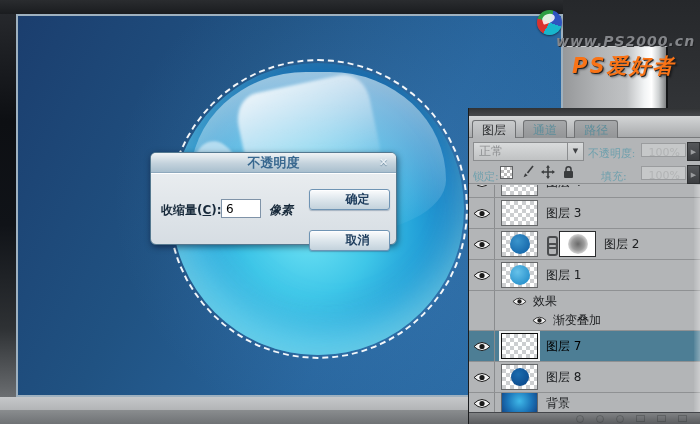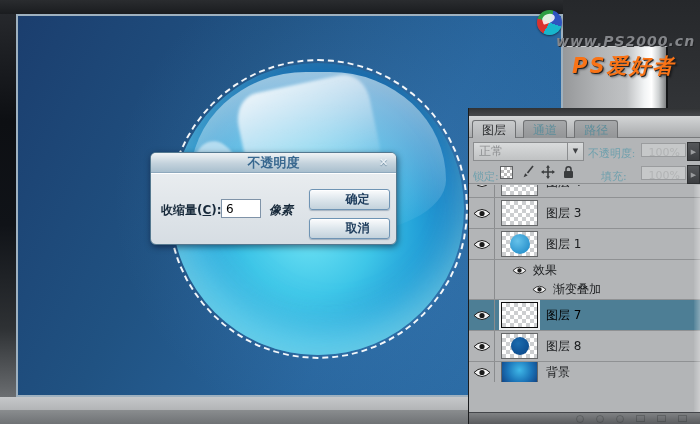--- a/index.html
+++ b/index.html
@@ -85,7 +85,7 @@
     background:linear-gradient(180deg,#fbfcfd,#dde6ec 50%,#c3d2dc);
     box-shadow:inset 0 1px 0 rgba(255,255,255,.8), 0 1px 1px rgba(60,90,120,.35);
     font-family:"DejaVu Sans","Liberation Sans",sans-serif;padding-left:16px; }
-  .dlg-ok { top:15px; } .dlg-cancel { top:44px; }
+  .dlg-ok { top:15px; } .dlg-cancel { top:56px; }
 
   
   .panel { position:absolute; left:468px; top:108px; width:232px; height:316px; z-index:15;

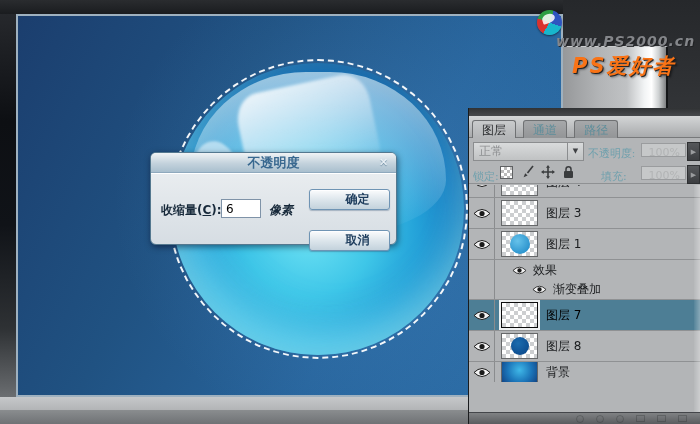--- a/index.html
+++ b/index.html
@@ -261,6 +261,18 @@
       <span class="lname">图层 3</span>
     </div>
 
+    <div class="lrow">
+      <div class="eye-cell">
+        <svg class="eye" width="18" height="11" viewBox="0 0 18 11">
+            <path d="M1 5.5 Q9 -2.5 17 5.5 Q9 13.5 1 5.5 Z" fill="#f2f2f2" stroke="#1a1a1a"></path>
+            <circle cx="9" cy="5.5" r="2.6" fill="#1a1a1a"></circle>
+          </svg>
+      </div>
+      <div class="thumb circle-mid"></div>
+      <div class="chain"></div>
+      <div class="mask-thumb"></div>
+      <span class="lname">图层 2</span>
+    </div>
 
     <div class="lrow">
       <div class="eye-cell">

